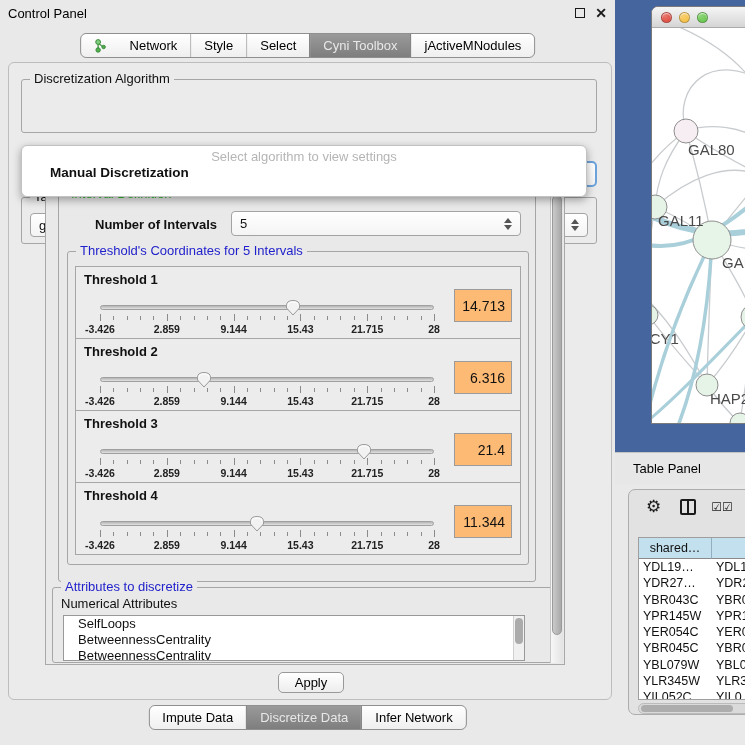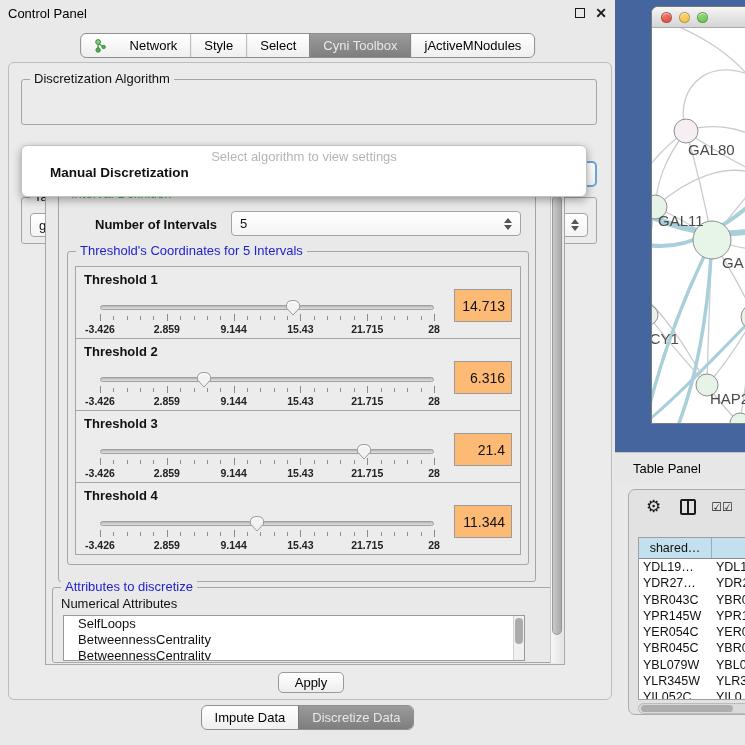--- a/index.html
+++ b/index.html
@@ -46,7 +46,7 @@
   .stepper .up   { border-bottom:5px solid #555; }
   .stepper .down { border-top:5px solid #555; }
 
-  .alg-group { left:12px; top:16px; width:576px; height:46px; }
+  .alg-group { left:12px; top:16px; width:576px; height:54px; }
   .alg-combo { left:28px; top:98px; width:560px; height:26px;
                border:2px solid #6CA3DC; border-radius:5px; }
 

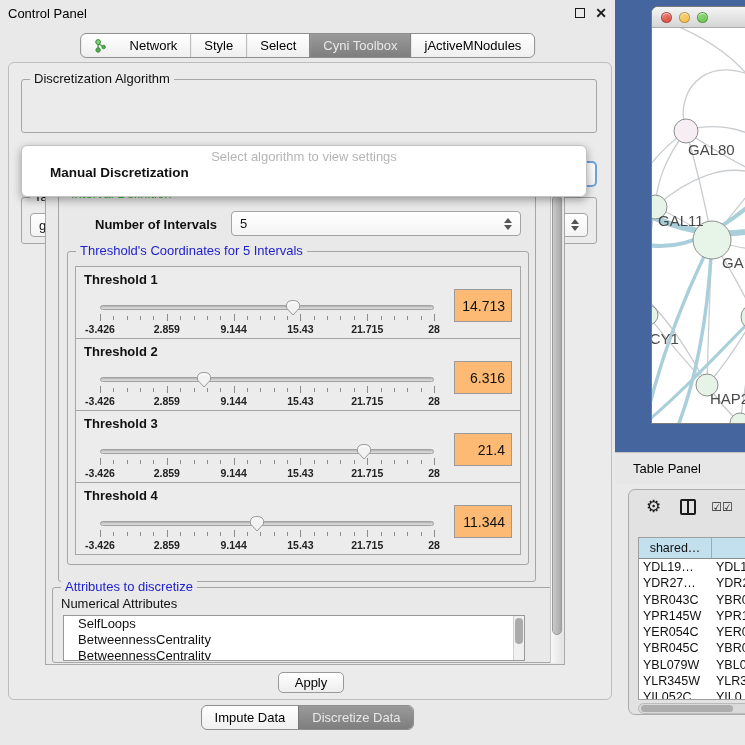--- a/index.html
+++ b/index.html
@@ -450,6 +450,9 @@
       </div>
       <div class="seg-item sel">
         <span>Discretize Data</span>
+      </div>
+      <div class="seg-item">
+        <span>Infer Network</span>
       </div>
     </div>
 </div>

